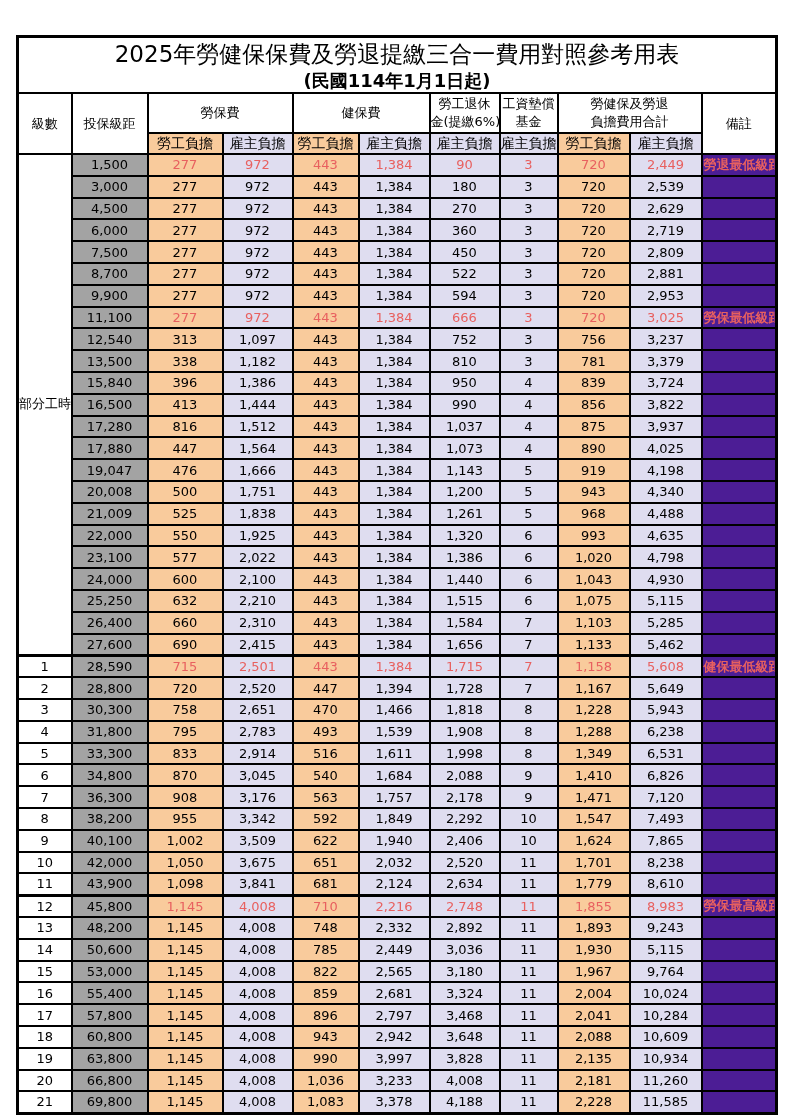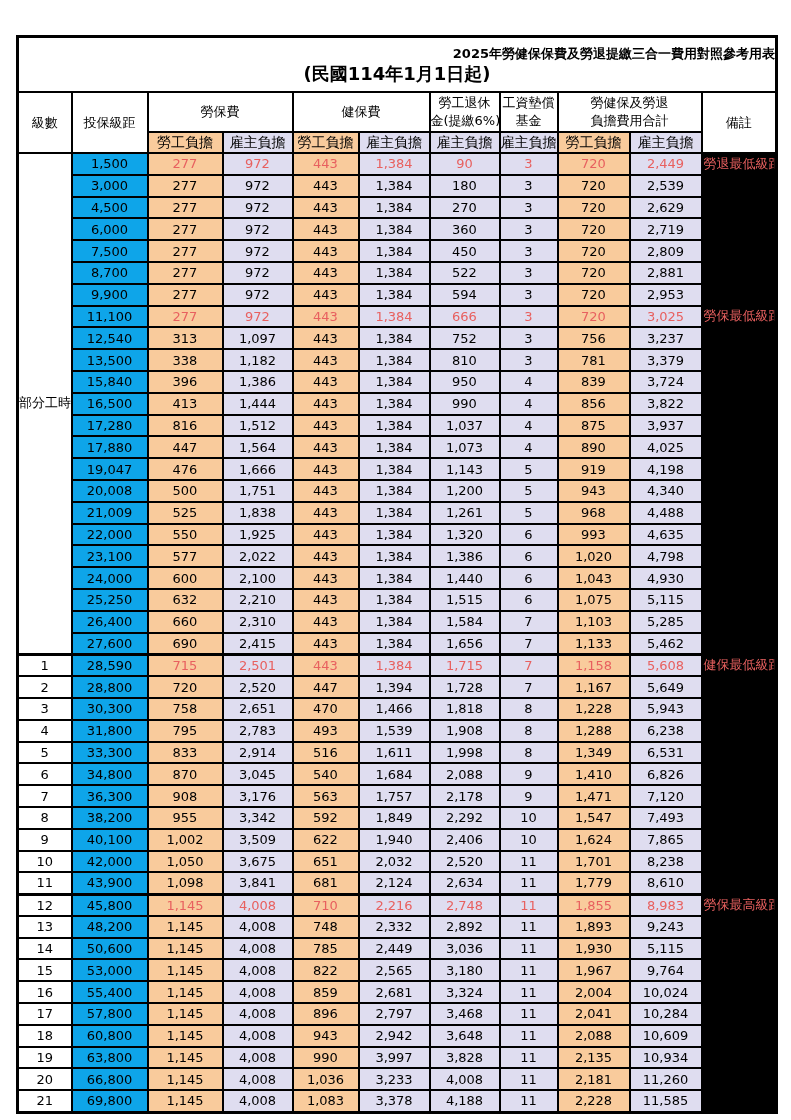--- a/index.html
+++ b/index.html
@@ -28,7 +28,7 @@
   col.c8{width:72px} col.c9{width:72px} col.c10{width:75px}
 
   tr.title-row td { height:53px; }
-  .main-title { font-size:13px; font-weight:bold; line-height:1.45;text-align:right; }
+  .main-title { font-size:23px; font-weight:normal; line-height:1.45; }
   .sub-title  { font-size:18px; font-weight:bold; line-height:1.15; }
 
   tr.group-row th { height:38px; font-size:13px; line-height:1.35; background:#fff; }

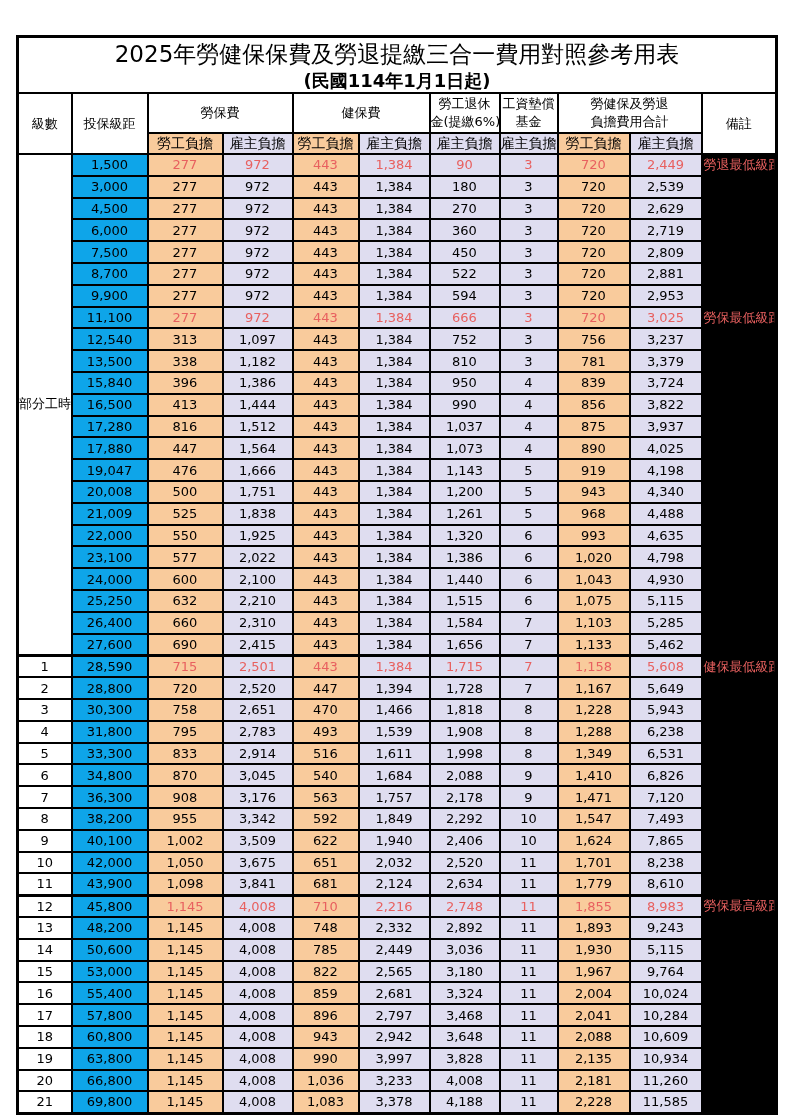--- a/index.html
+++ b/index.html
@@ -41,7 +41,7 @@
   .bg-er  { background:#dfddf0; }   
 
   .level-cell { font-size:13px; background:#fff; }
-  .salary-cell { font-size:13.5px; background:#0ea5e9; }
+  .salary-cell { font-size:13.5px; background:#a3a3a3; }
   .salary-bold { font-weight:normal; }
   .remark-cell { font-size:9.5px; font-weight:normal; color:#e8605f; background:#000000; padding:0 1px; }
   .part-time-cell { font-size:12.5px; background:#fff;font-family:Liberation Serif, serif; }

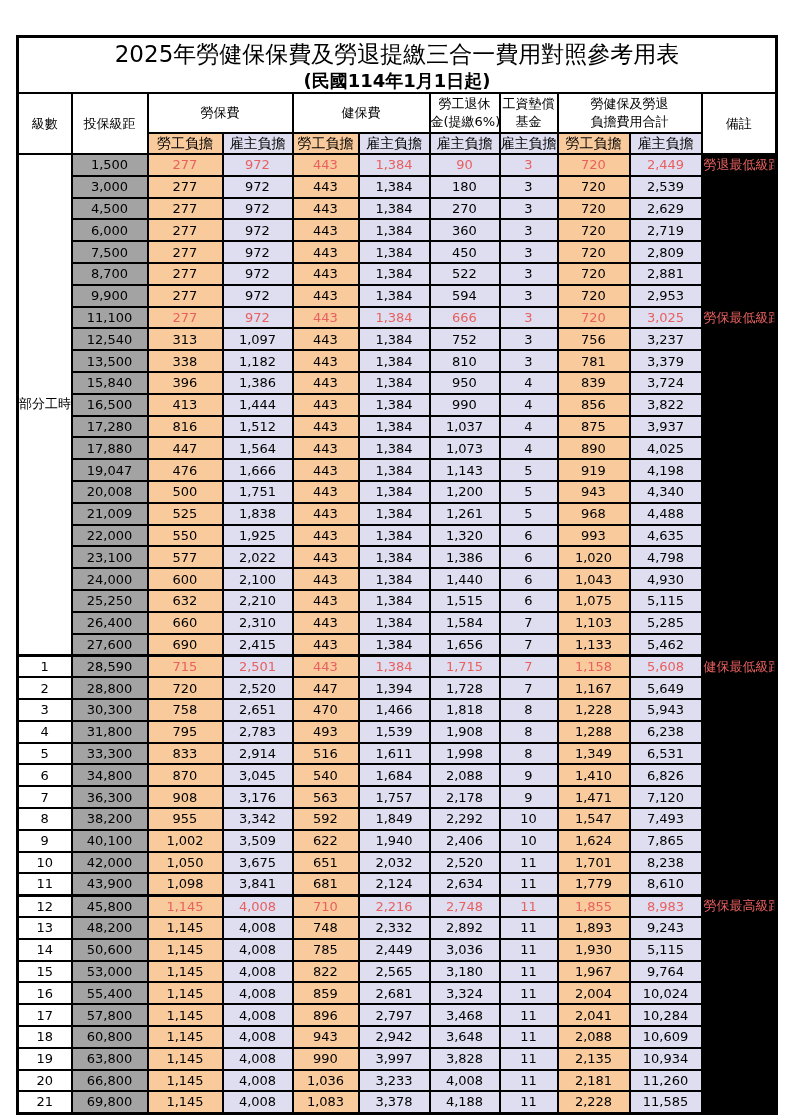--- a/index.html
+++ b/index.html
@@ -43,7 +43,7 @@
   .level-cell { font-size:13px; background:#fff; }
   .salary-cell { font-size:13.5px; background:#a3a3a3; }
   .salary-bold { font-weight:normal; }
-  .remark-cell { font-size:9.5px; font-weight:normal; color:#e8605f; background:#000000; padding:0 1px; }
+  .remark-cell { font-size:9.5px; font-weight:bold; color:#e8605f; background:#4c1d95; padding:0 1px; }
   .part-time-cell { font-size:12.5px; background:#fff;font-family:Liberation Serif, serif; }
 
   tr.red-row td.num { color:#e8605f; }

